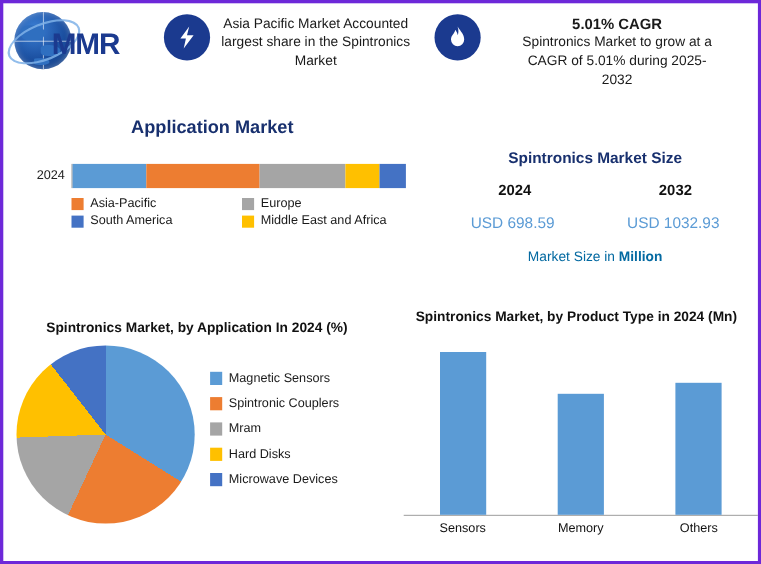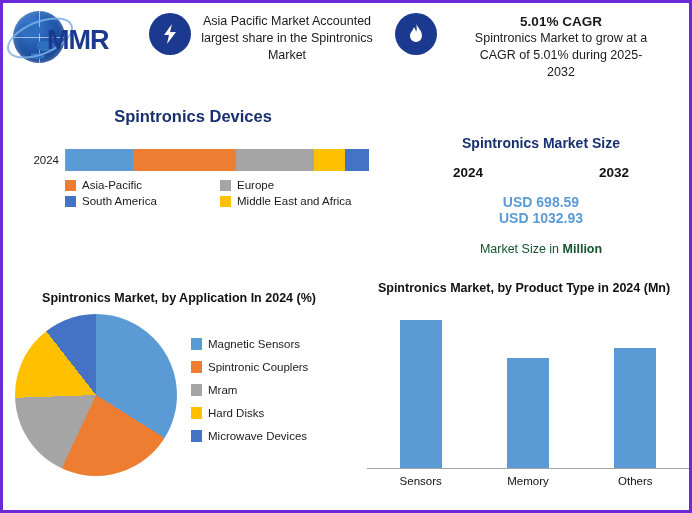--- a/index.html
+++ b/index.html
@@ -337,7 +337,7 @@
     </div>
   </div>
 
-  <div class="main-title">Spintronics Devices</div>
+  <div class="main-title">Application Market</div>
 
   <div class="region-block">
     <div class="bar-row">

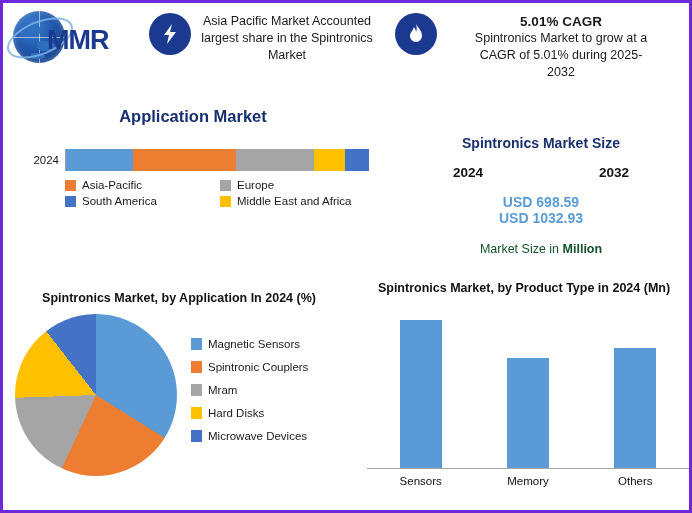--- a/index.html
+++ b/index.html
@@ -209,9 +209,8 @@
     justify-content: space-around;
     margin-top: 14px;
     font-size: 14px;
-    font-weight: bold;
+    font-weight: normal;
     color: #5b9bd5;
-    flex-direction: column;
   }
   .size-note {
     margin-top: 16px;

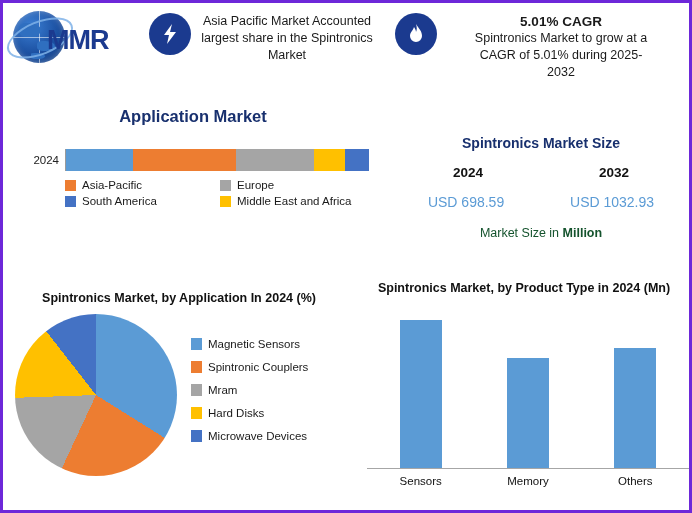--- a/index.html
+++ b/index.html
@@ -215,7 +215,7 @@
   .size-note {
     margin-top: 16px;
     font-size: 12.5px;
-    color: #14532d;
+    color: #0369a1;
   }
   .size-note b { font-weight: bold; }
 

